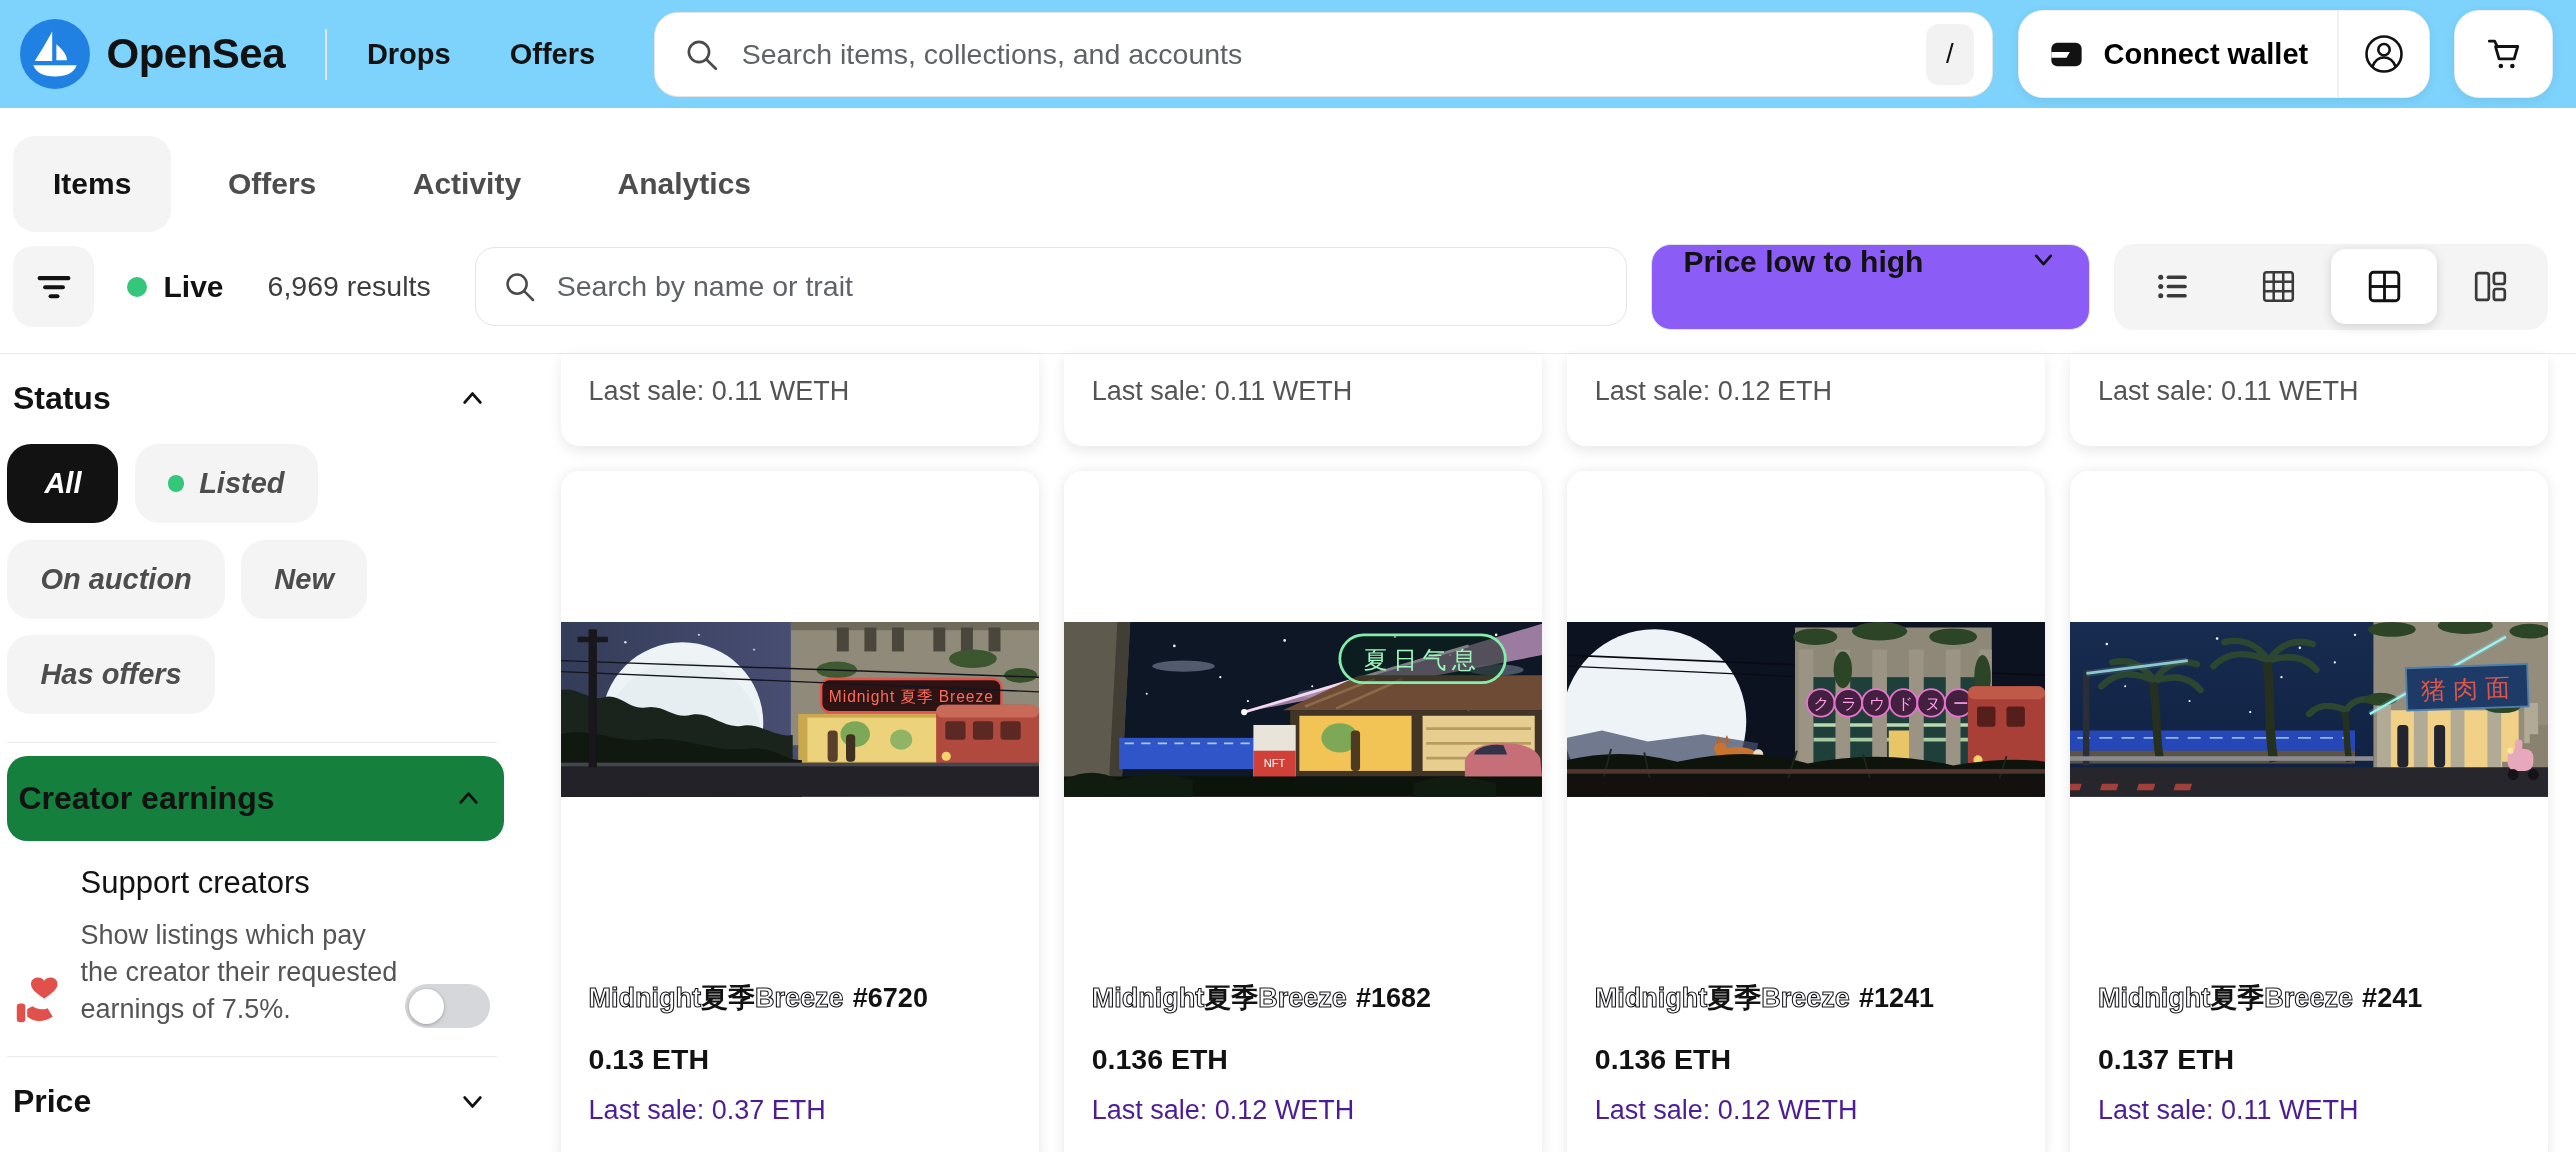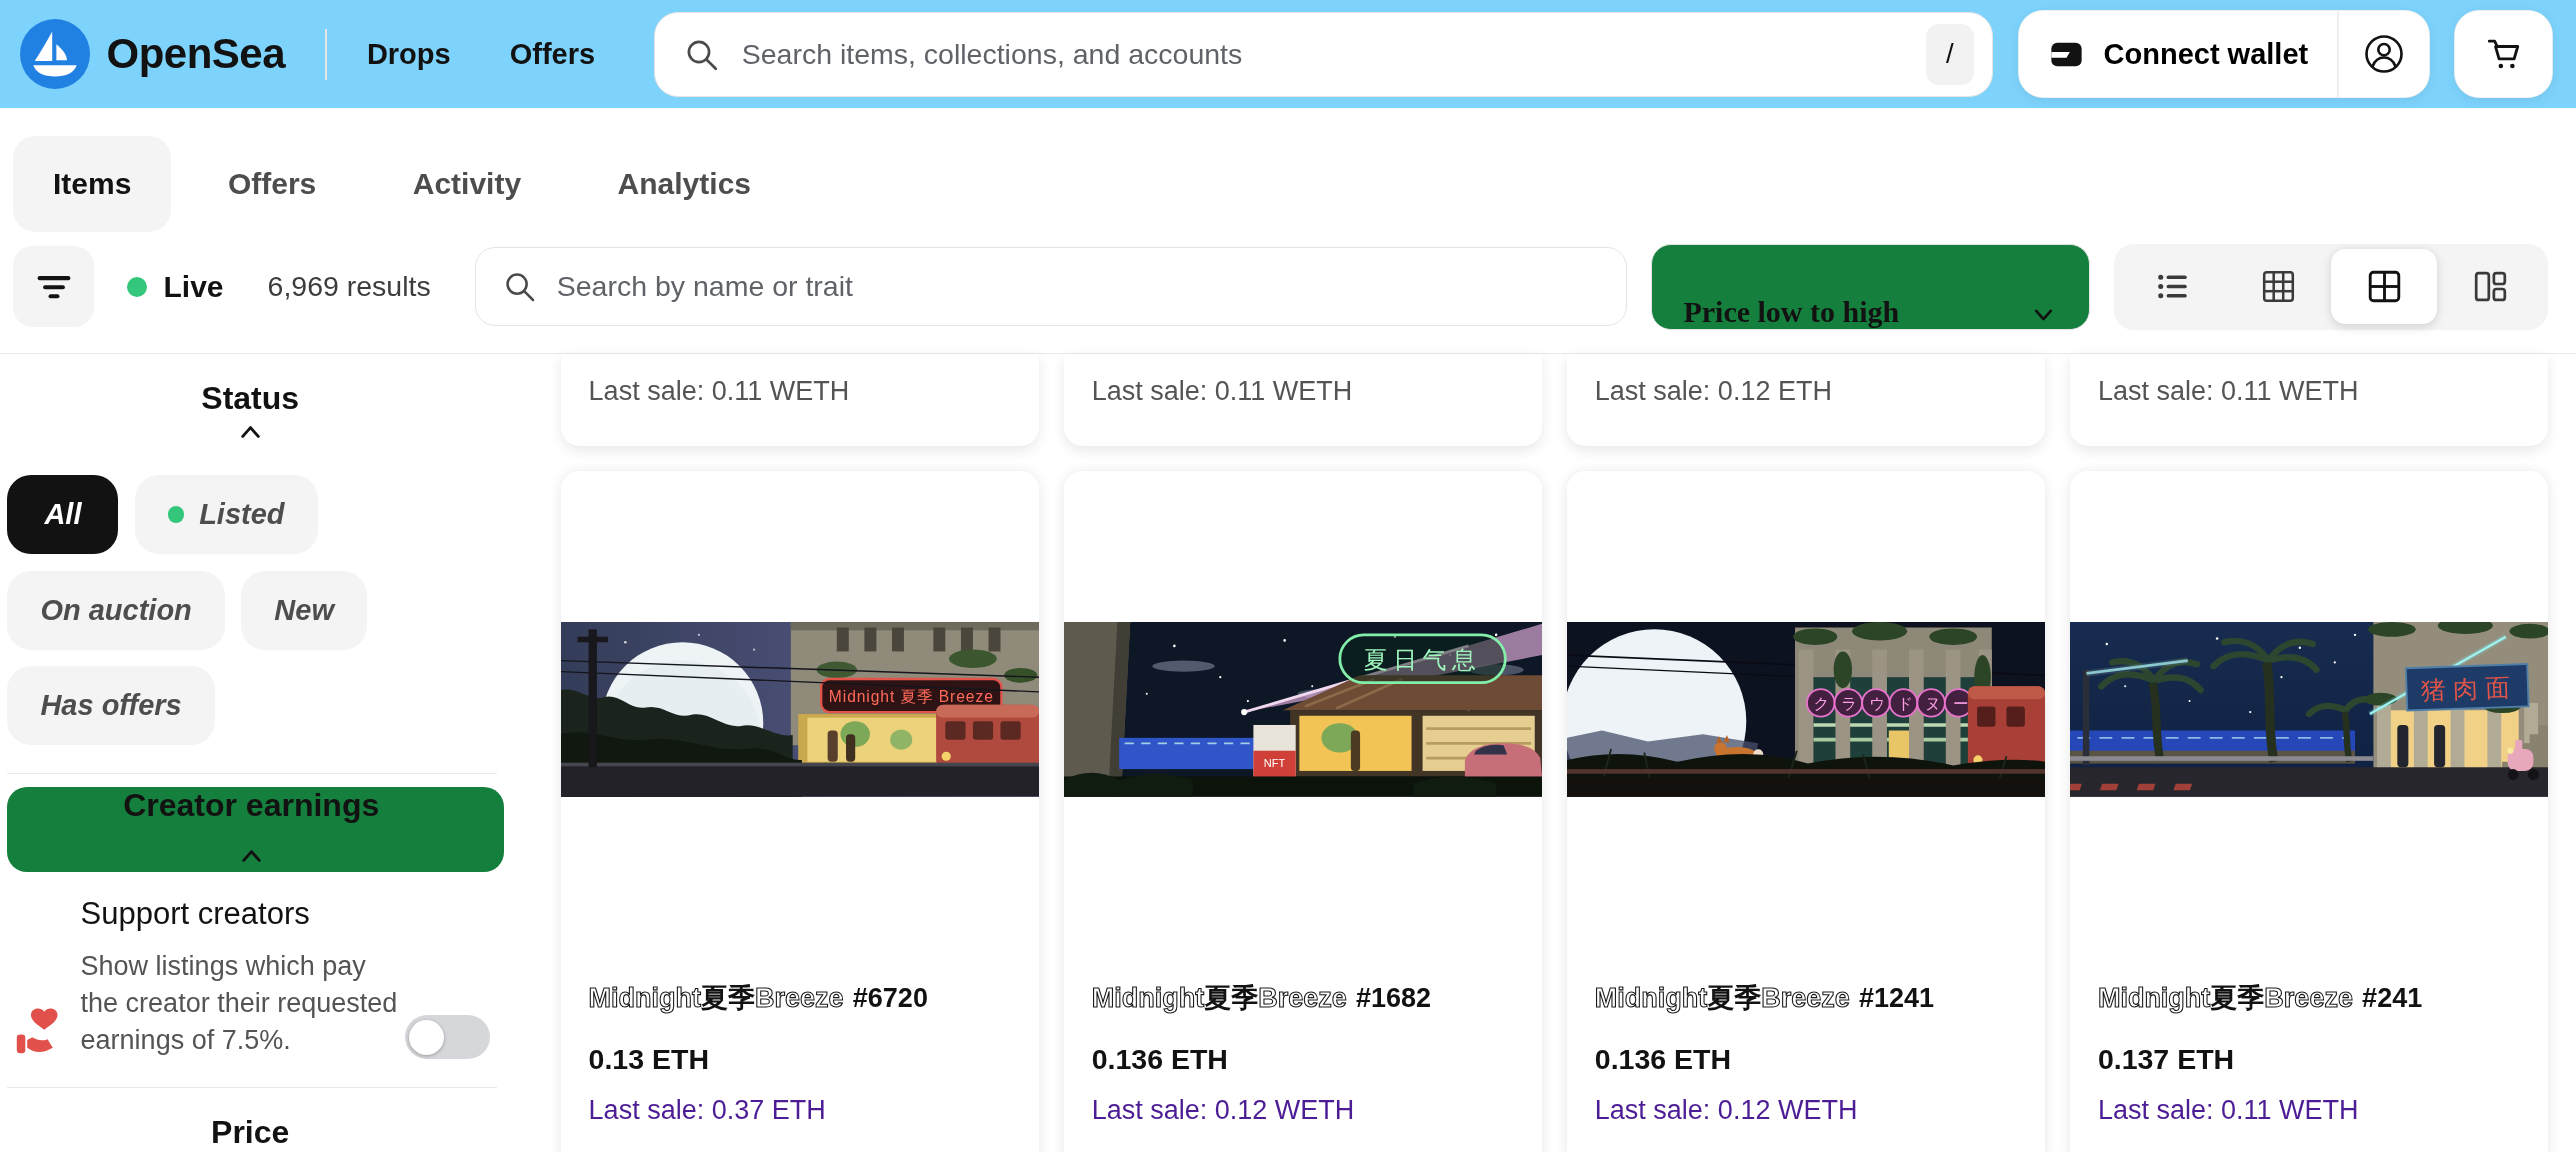--- a/index.html
+++ b/index.html
@@ -44,8 +44,8 @@
   .toolbar-search input { flex:1; border:none; outline:none; font:inherit; font-size:28.5px; color:#121212; background:transparent; }
   .toolbar-search input::placeholder { color:#5f6368; }
   .sort-select { width:439px; margin-left:24px; height:86px; border:1.8px solid #e4e4e4; border-radius:20px;
-    display:flex; align-items:flex-end; justify-content:space-between; padding:0 31px; font-size:30px;
-    font-weight:700; cursor:pointer; background:#15803d; flex:0 0 auto;font-family:Liberation Serif, serif; }
+    display:flex; align-items:flex-start; justify-content:space-between; padding:0 31px; font-size:30px;
+    font-weight:700; cursor:pointer; background:#8b5cf6; flex:0 0 auto; }
   .view-group { width:434px; margin-left:24px; height:86px; background:#f4f4f5; border-radius:20px;
     display:flex; padding:5.5px; flex:0 0 auto; }
   .view-opt { flex:1; display:flex; align-items:center; justify-content:center; border-radius:14.7px; cursor:pointer; }

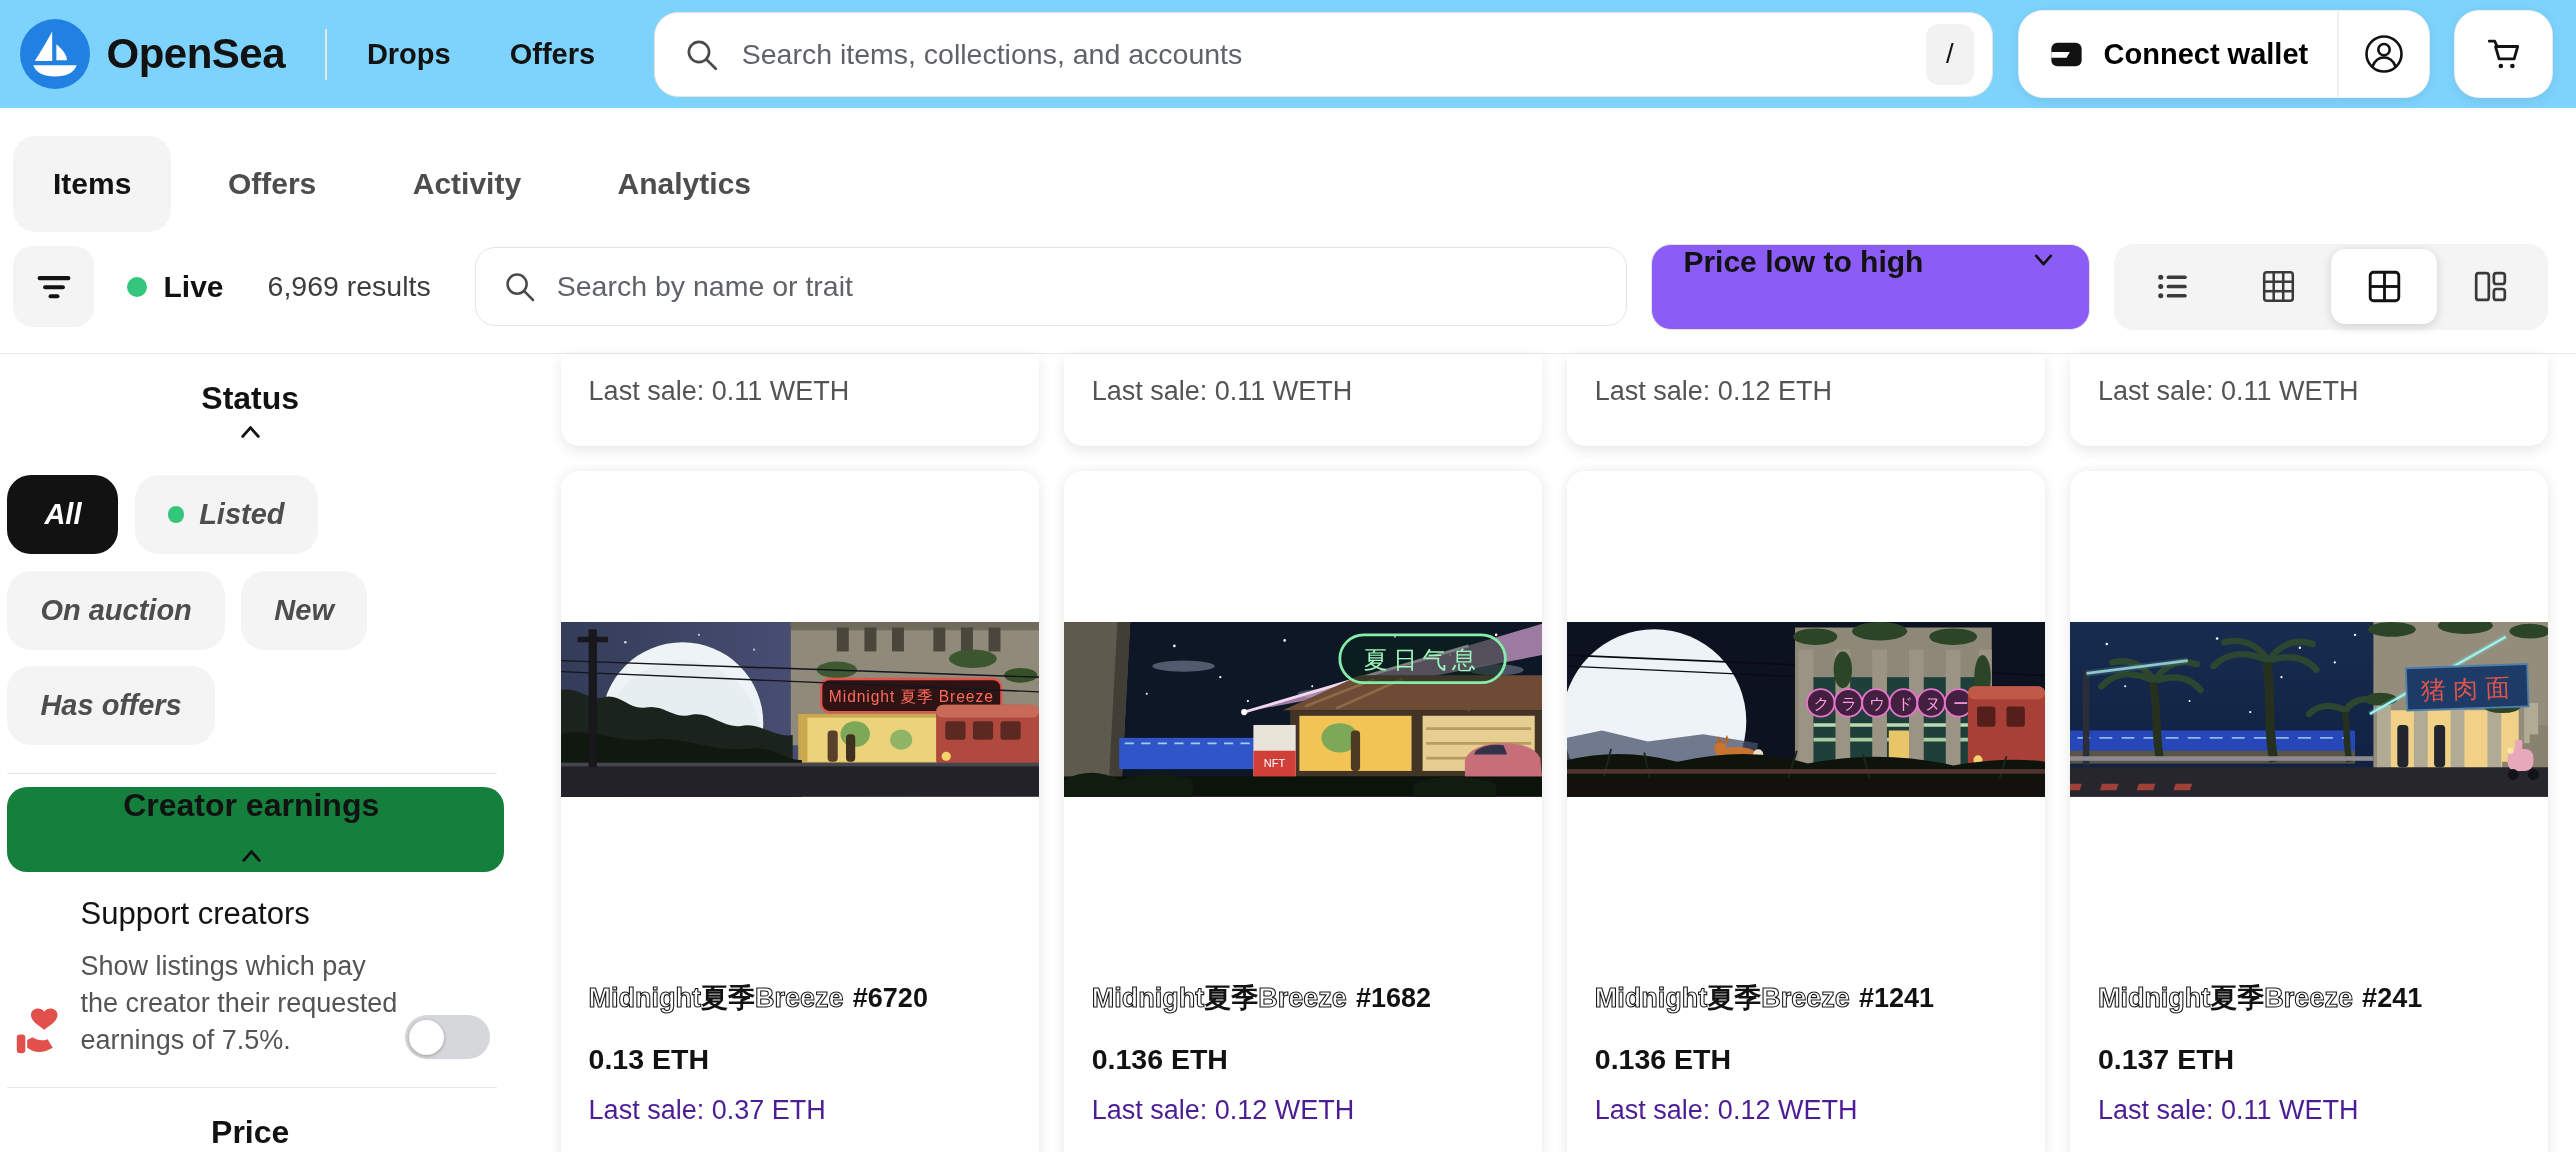--- a/index.html
+++ b/index.html
@@ -55,7 +55,7 @@
   .main { display:flex; align-items:flex-start; }
   .sidebar { width:504px; flex:0 0 auto; padding-left:7.4px; }
   .section-head { display:flex; align-items:center; justify-content:space-between;
-    padding:26px 16.5px 22px 5.5px; cursor:pointer;flex-direction:column; }
+    padding:26px 16.5px 22px 5.5px; cursor:pointer; }
   .section-title { font-size:32px; font-weight:700; }
   .section-head.boxed { background:#15803d; border-radius:20px; height:85px; padding:0 20px 0 11px; margin-top:13px; }
   .pills { display:flex; flex-wrap:wrap; gap:16.5px; padding-right:33px; margin-top:5.5px;font-style:italic; }

